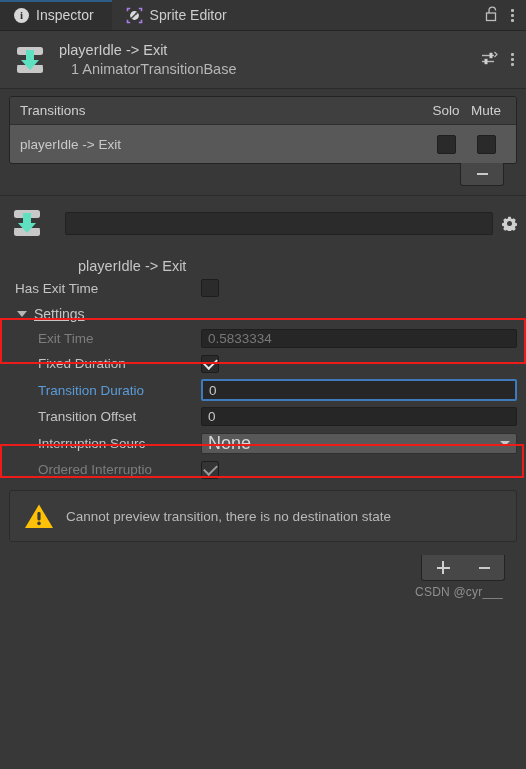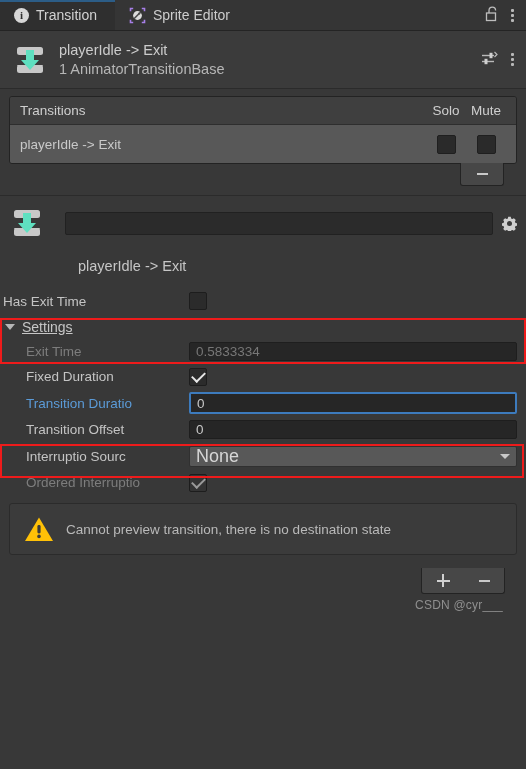--- a/index.html
+++ b/index.html
@@ -365,7 +365,7 @@
 <div class="tabbar">
   <div class="tab active">
     <span class="info-icon">i</span>
-    <span>Transition</span>
+    <span>Inspector</span>
   </div>
   <div class="tab inactive">
     <span class="sprite-icon">

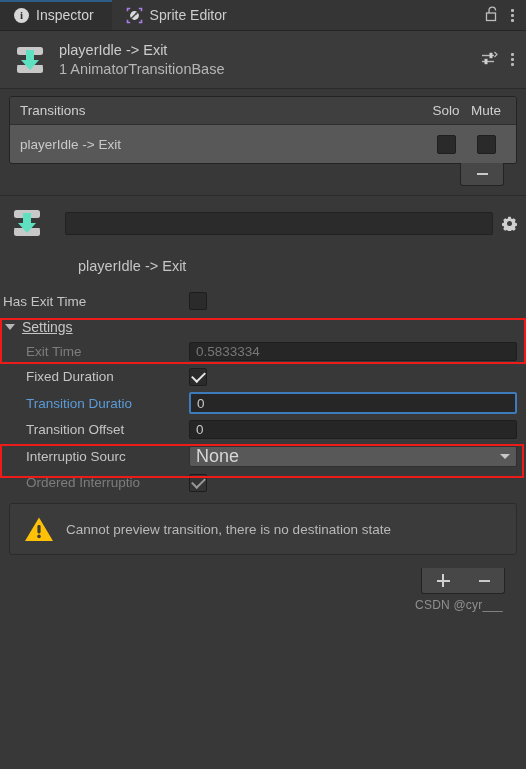--- a/index.html
+++ b/index.html
@@ -89,7 +89,7 @@
   .trans-icon { width: 36px; height: 36px; position: relative; flex: none; margin-right: 11px; }
   .obj-titles { display: flex; flex-direction: column; gap: 3px; }
   .obj-title { font-size: 14.5px; color: #cccccc; }
-  .obj-sub { font-size: 14.5px; color: #b6b6b6; }
+  .obj-sub { font-size: 14.5px; color: #b6b6b6; margin-left: 12px; }
   .obj-header-right { margin-left: auto; display: flex; align-items: center; gap: 13px; }
 
   

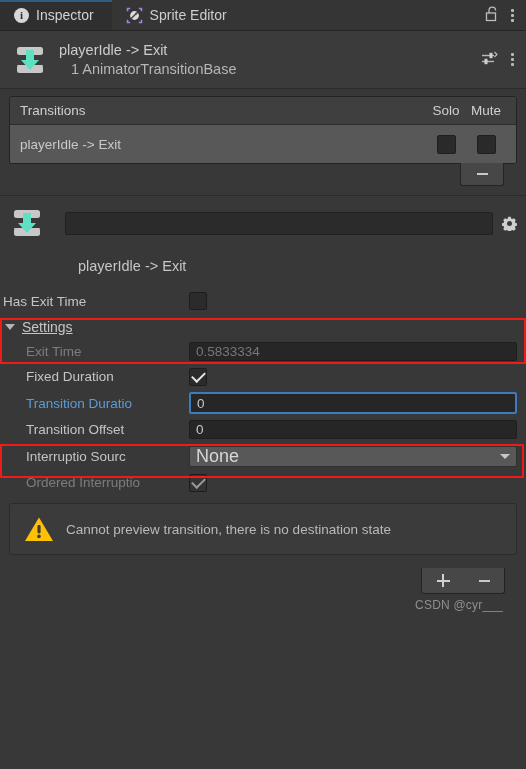--- a/index.html
+++ b/index.html
@@ -168,7 +168,7 @@
   }
 
   
-  .props { margin-top: 13px; padding: 0 9px 0 0; }
+  .props { padding: 0 9px 0 12px; }
   .prow {
     display: flex;
     align-items: center;

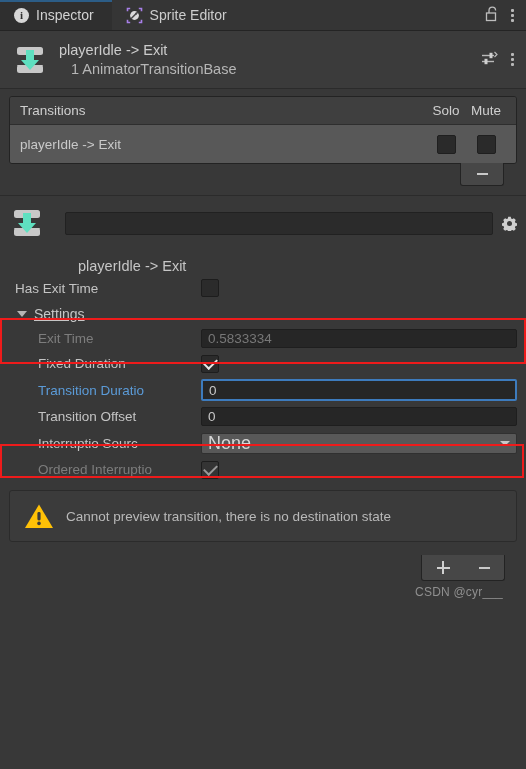--- a/index.html
+++ b/index.html
@@ -514,7 +514,7 @@
   </div>
 
   <div class="prow" style="height:28px;">
-    <span class="plabel indent">Interruptio Sourc</span>
+    <span class="plabel indent">Interruption Sourc</span>
     <span class="pfield popup">
       <span>None</span>
       <span class="caret"></span>

